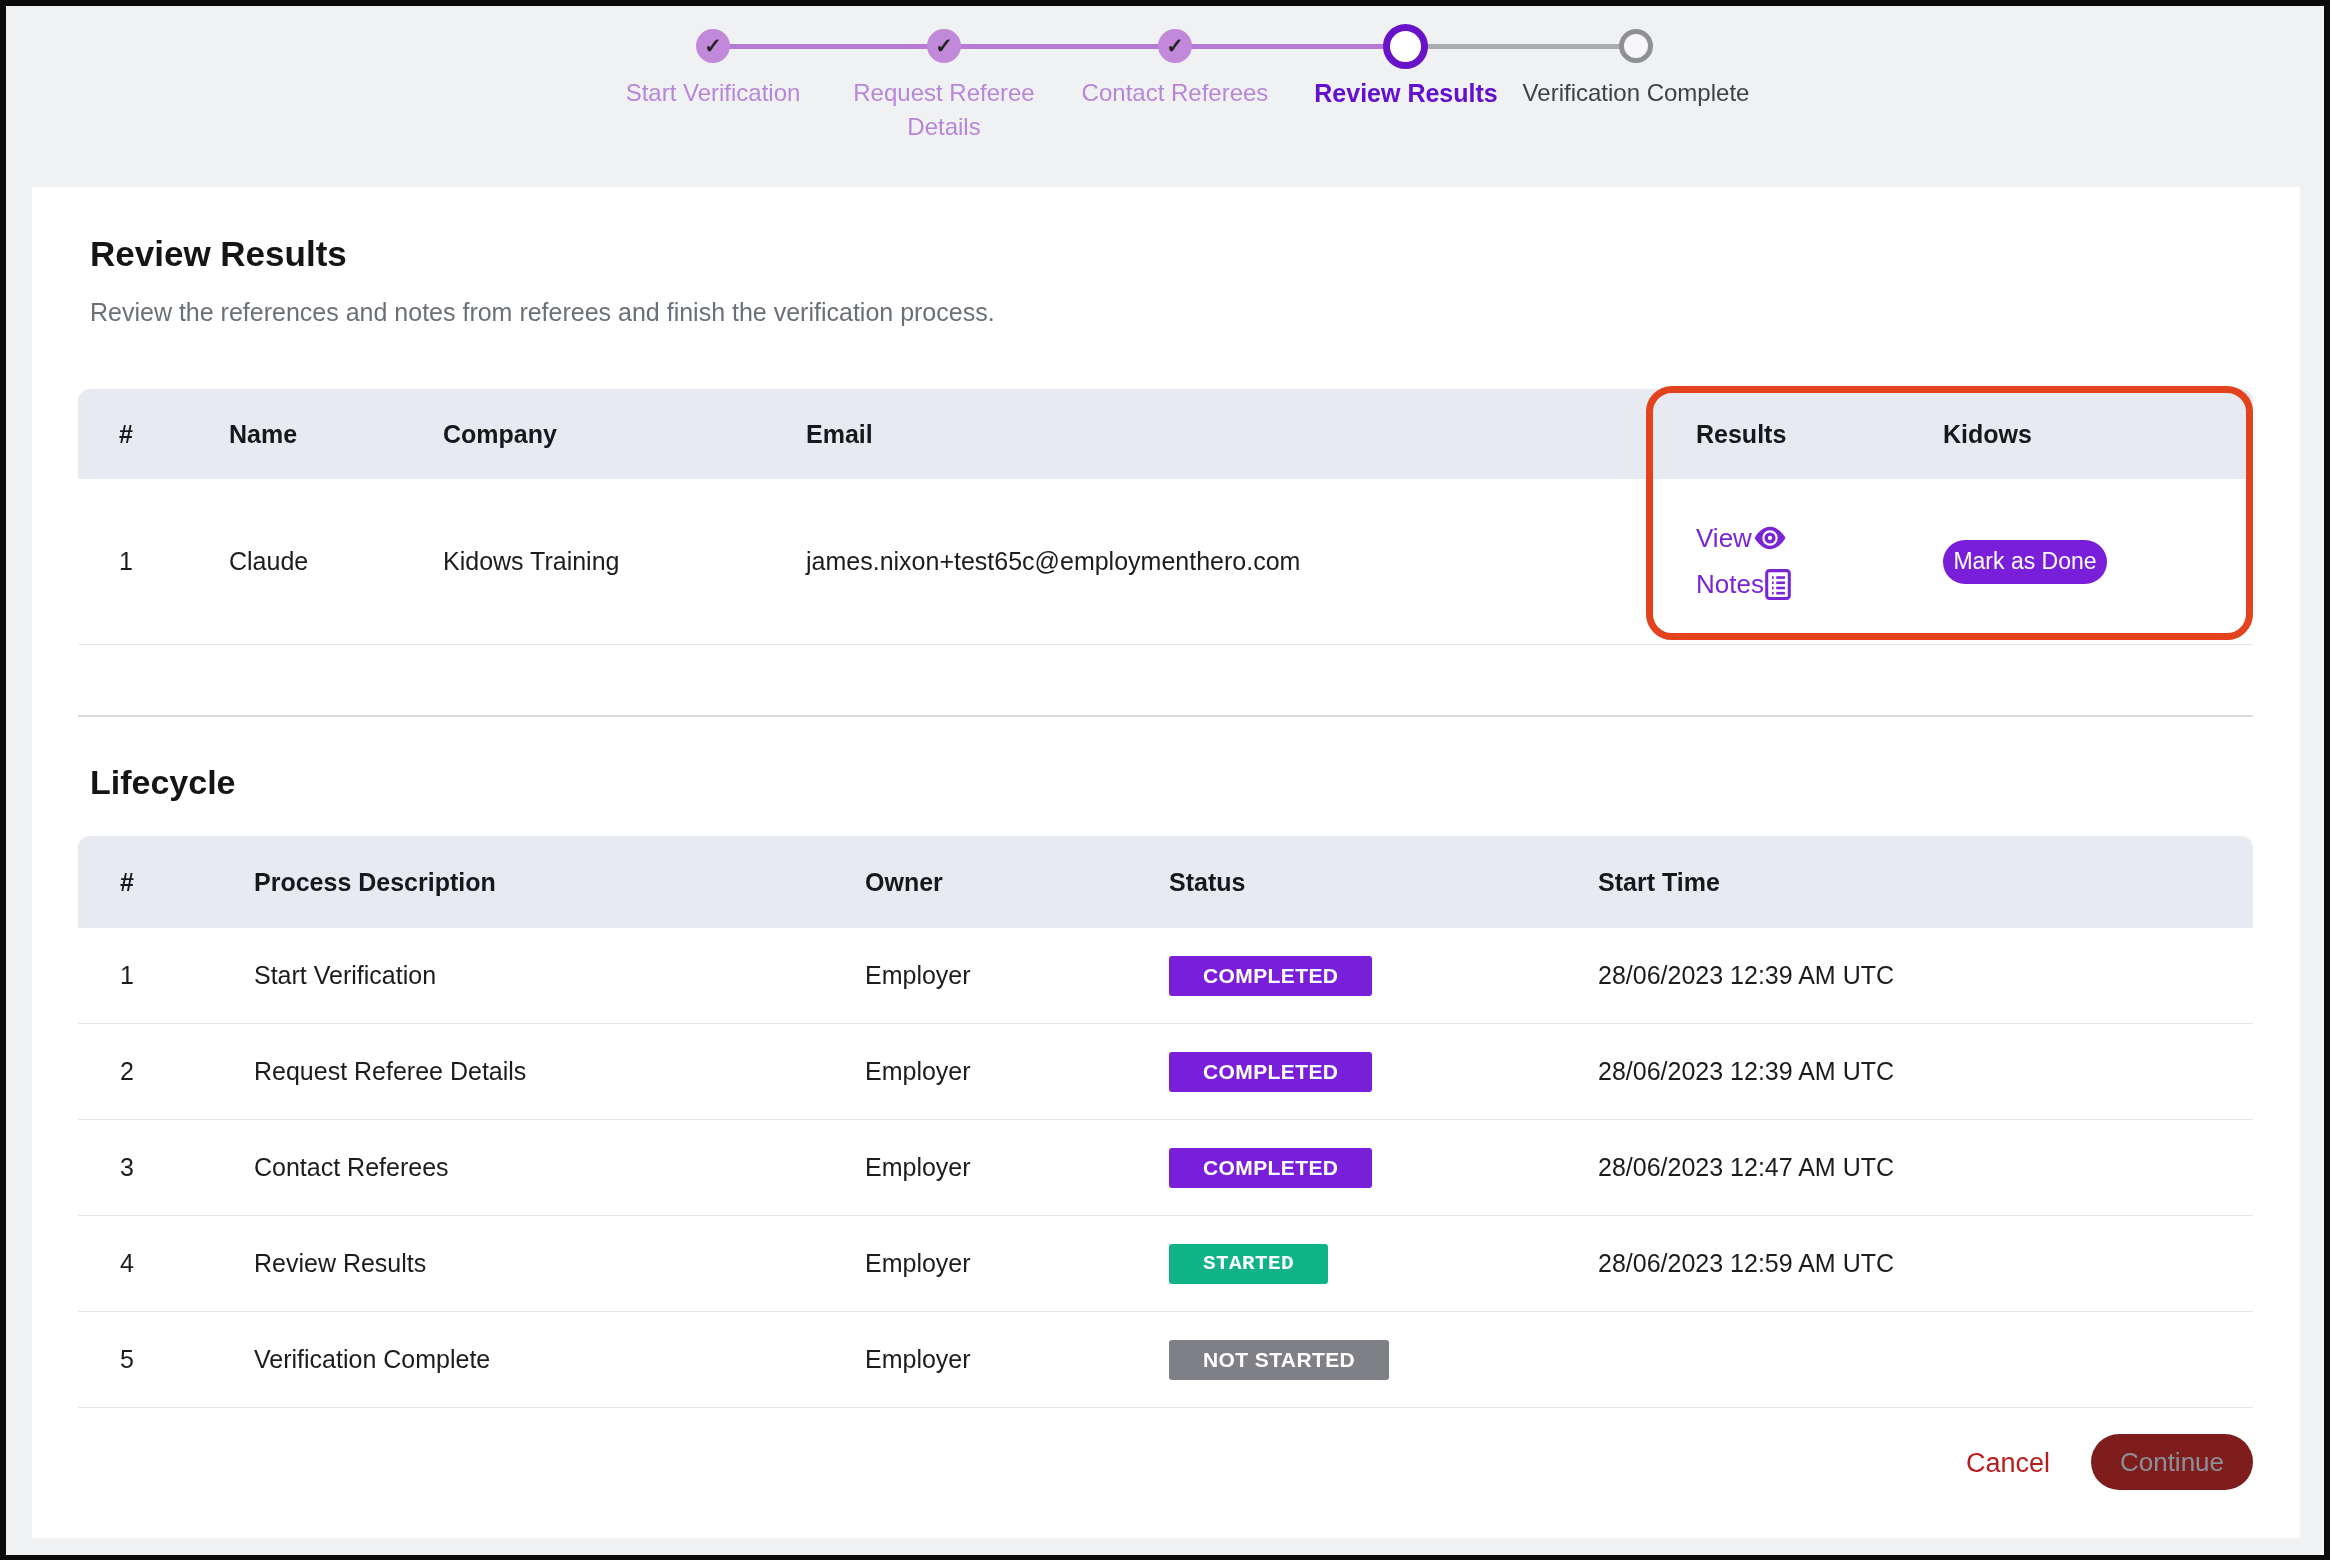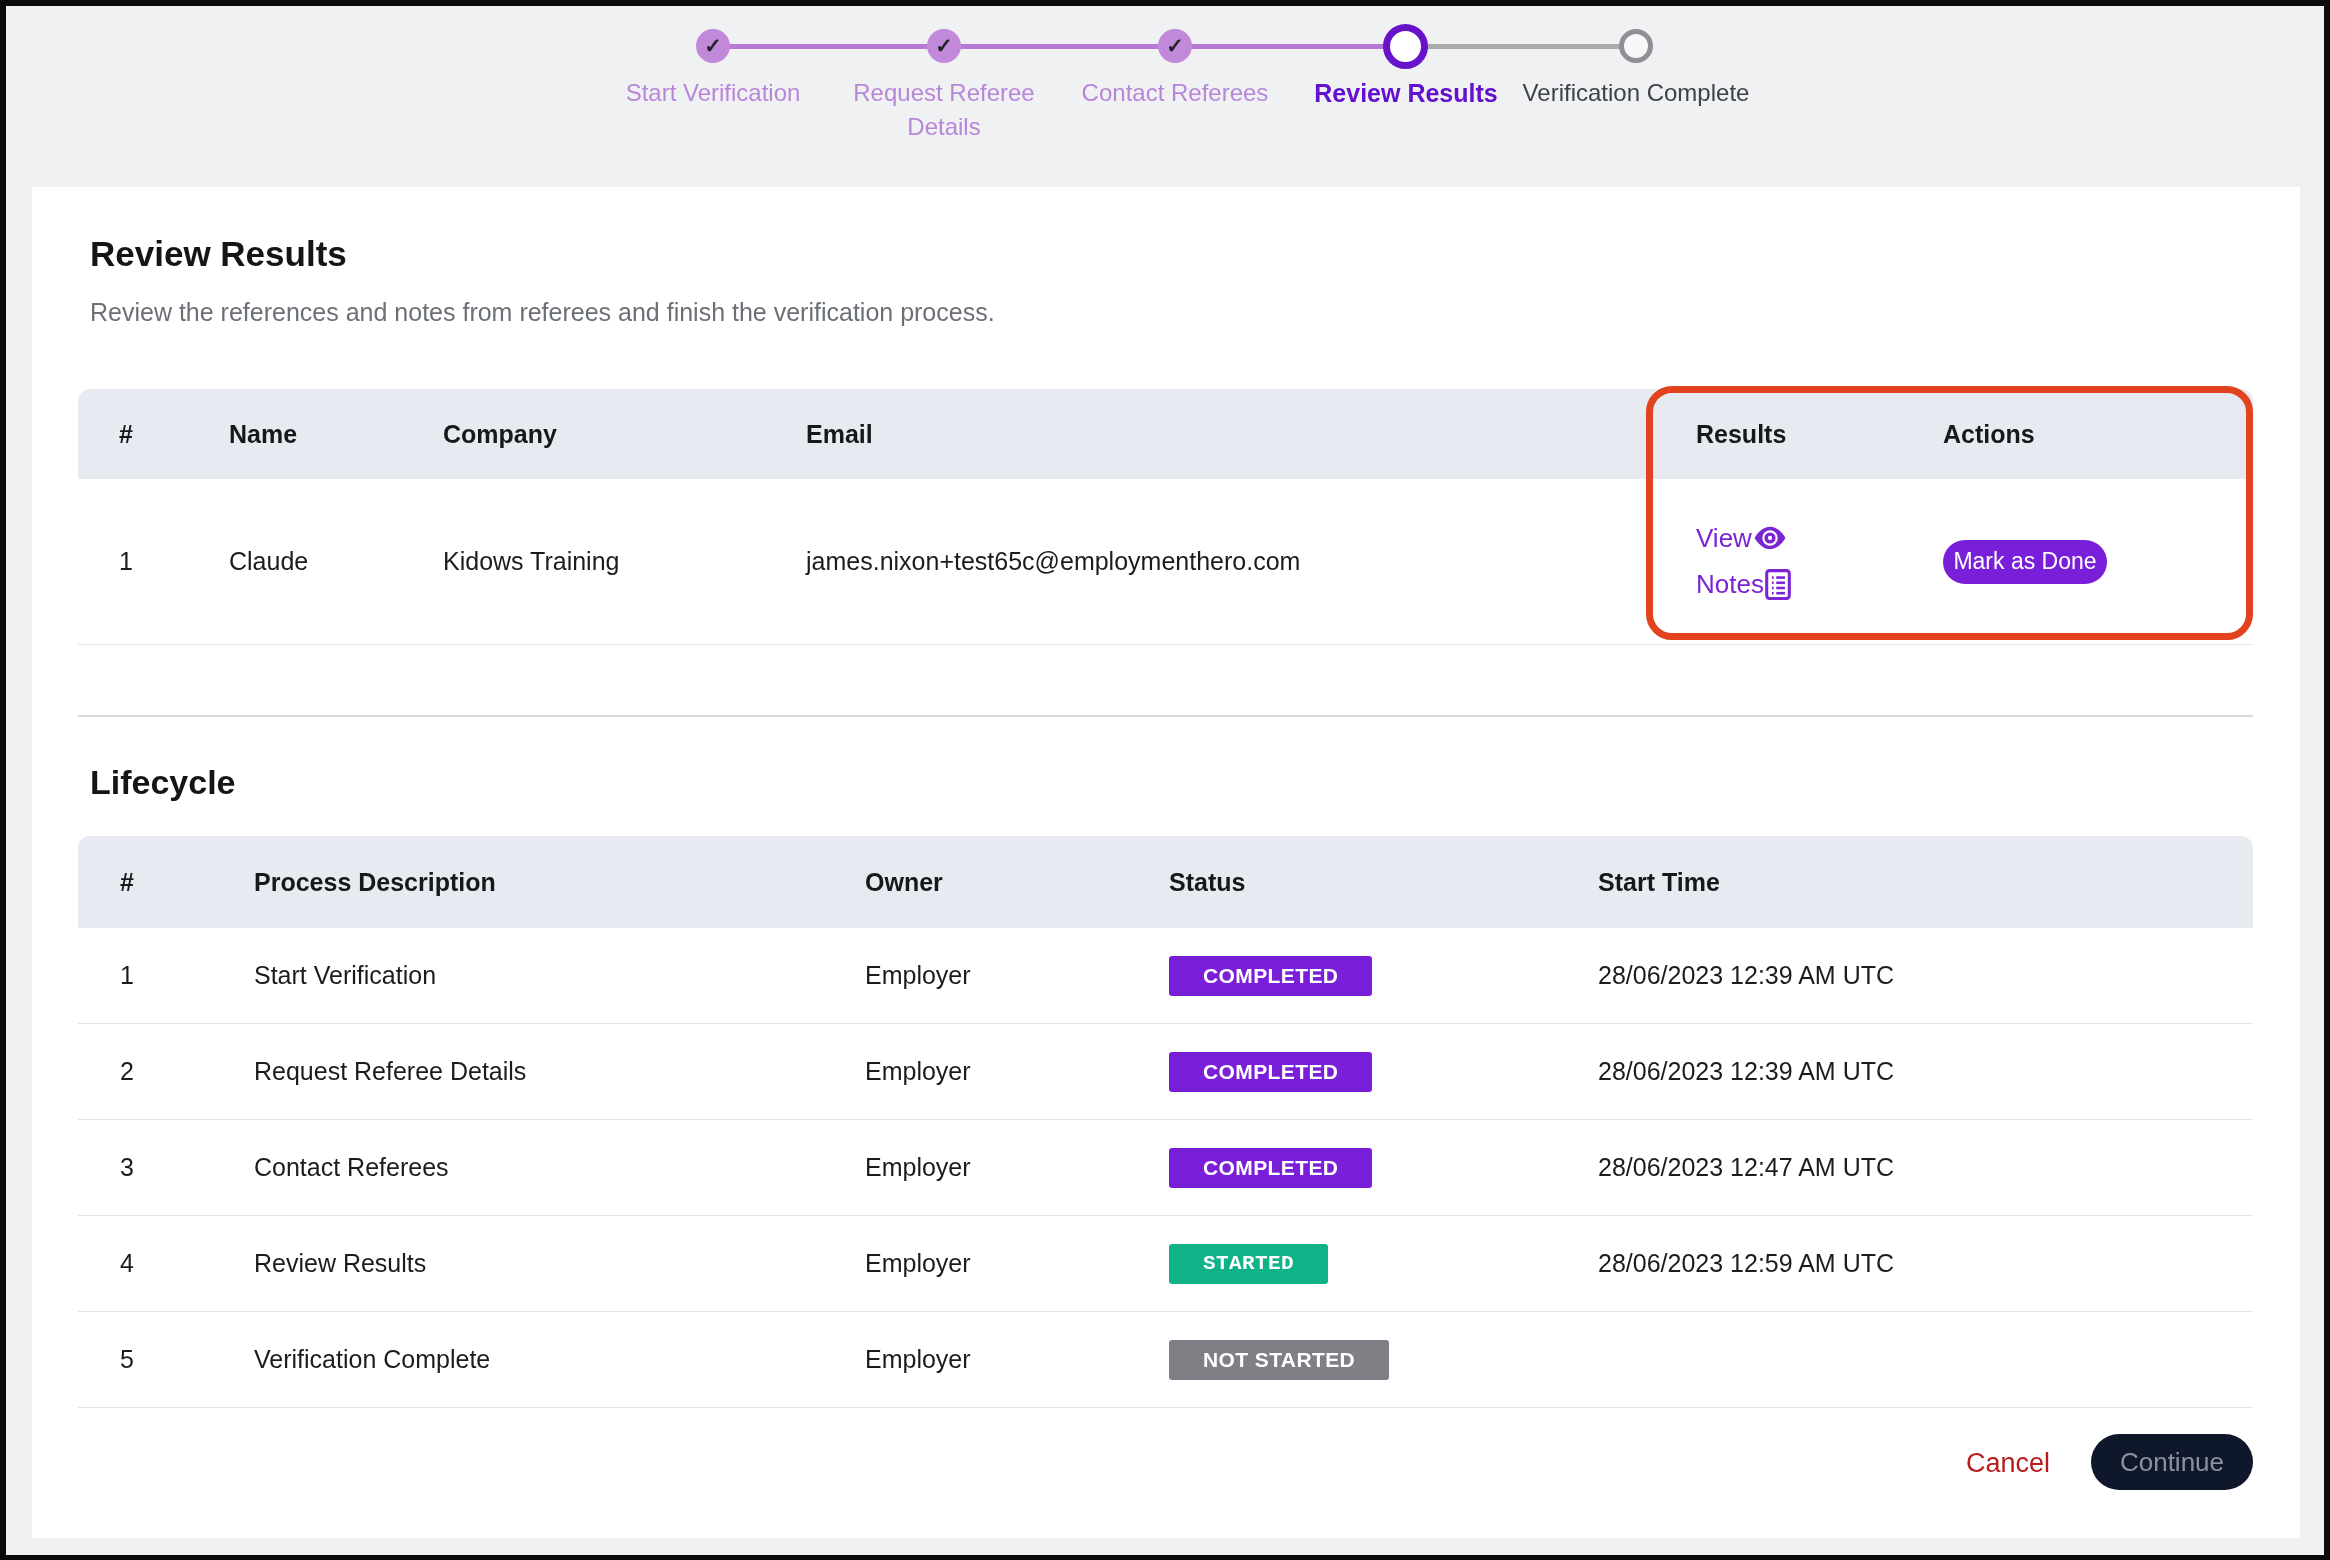--- a/index.html
+++ b/index.html
@@ -99,7 +99,7 @@
         <div>Company</div>
         <div>Email</div>
         <div>Results</div>
-        <div>Actions</div>
+        <div>Kidows</div>
       </div>
       <div class="tbl-row t1-grid">
         <div>1</div>

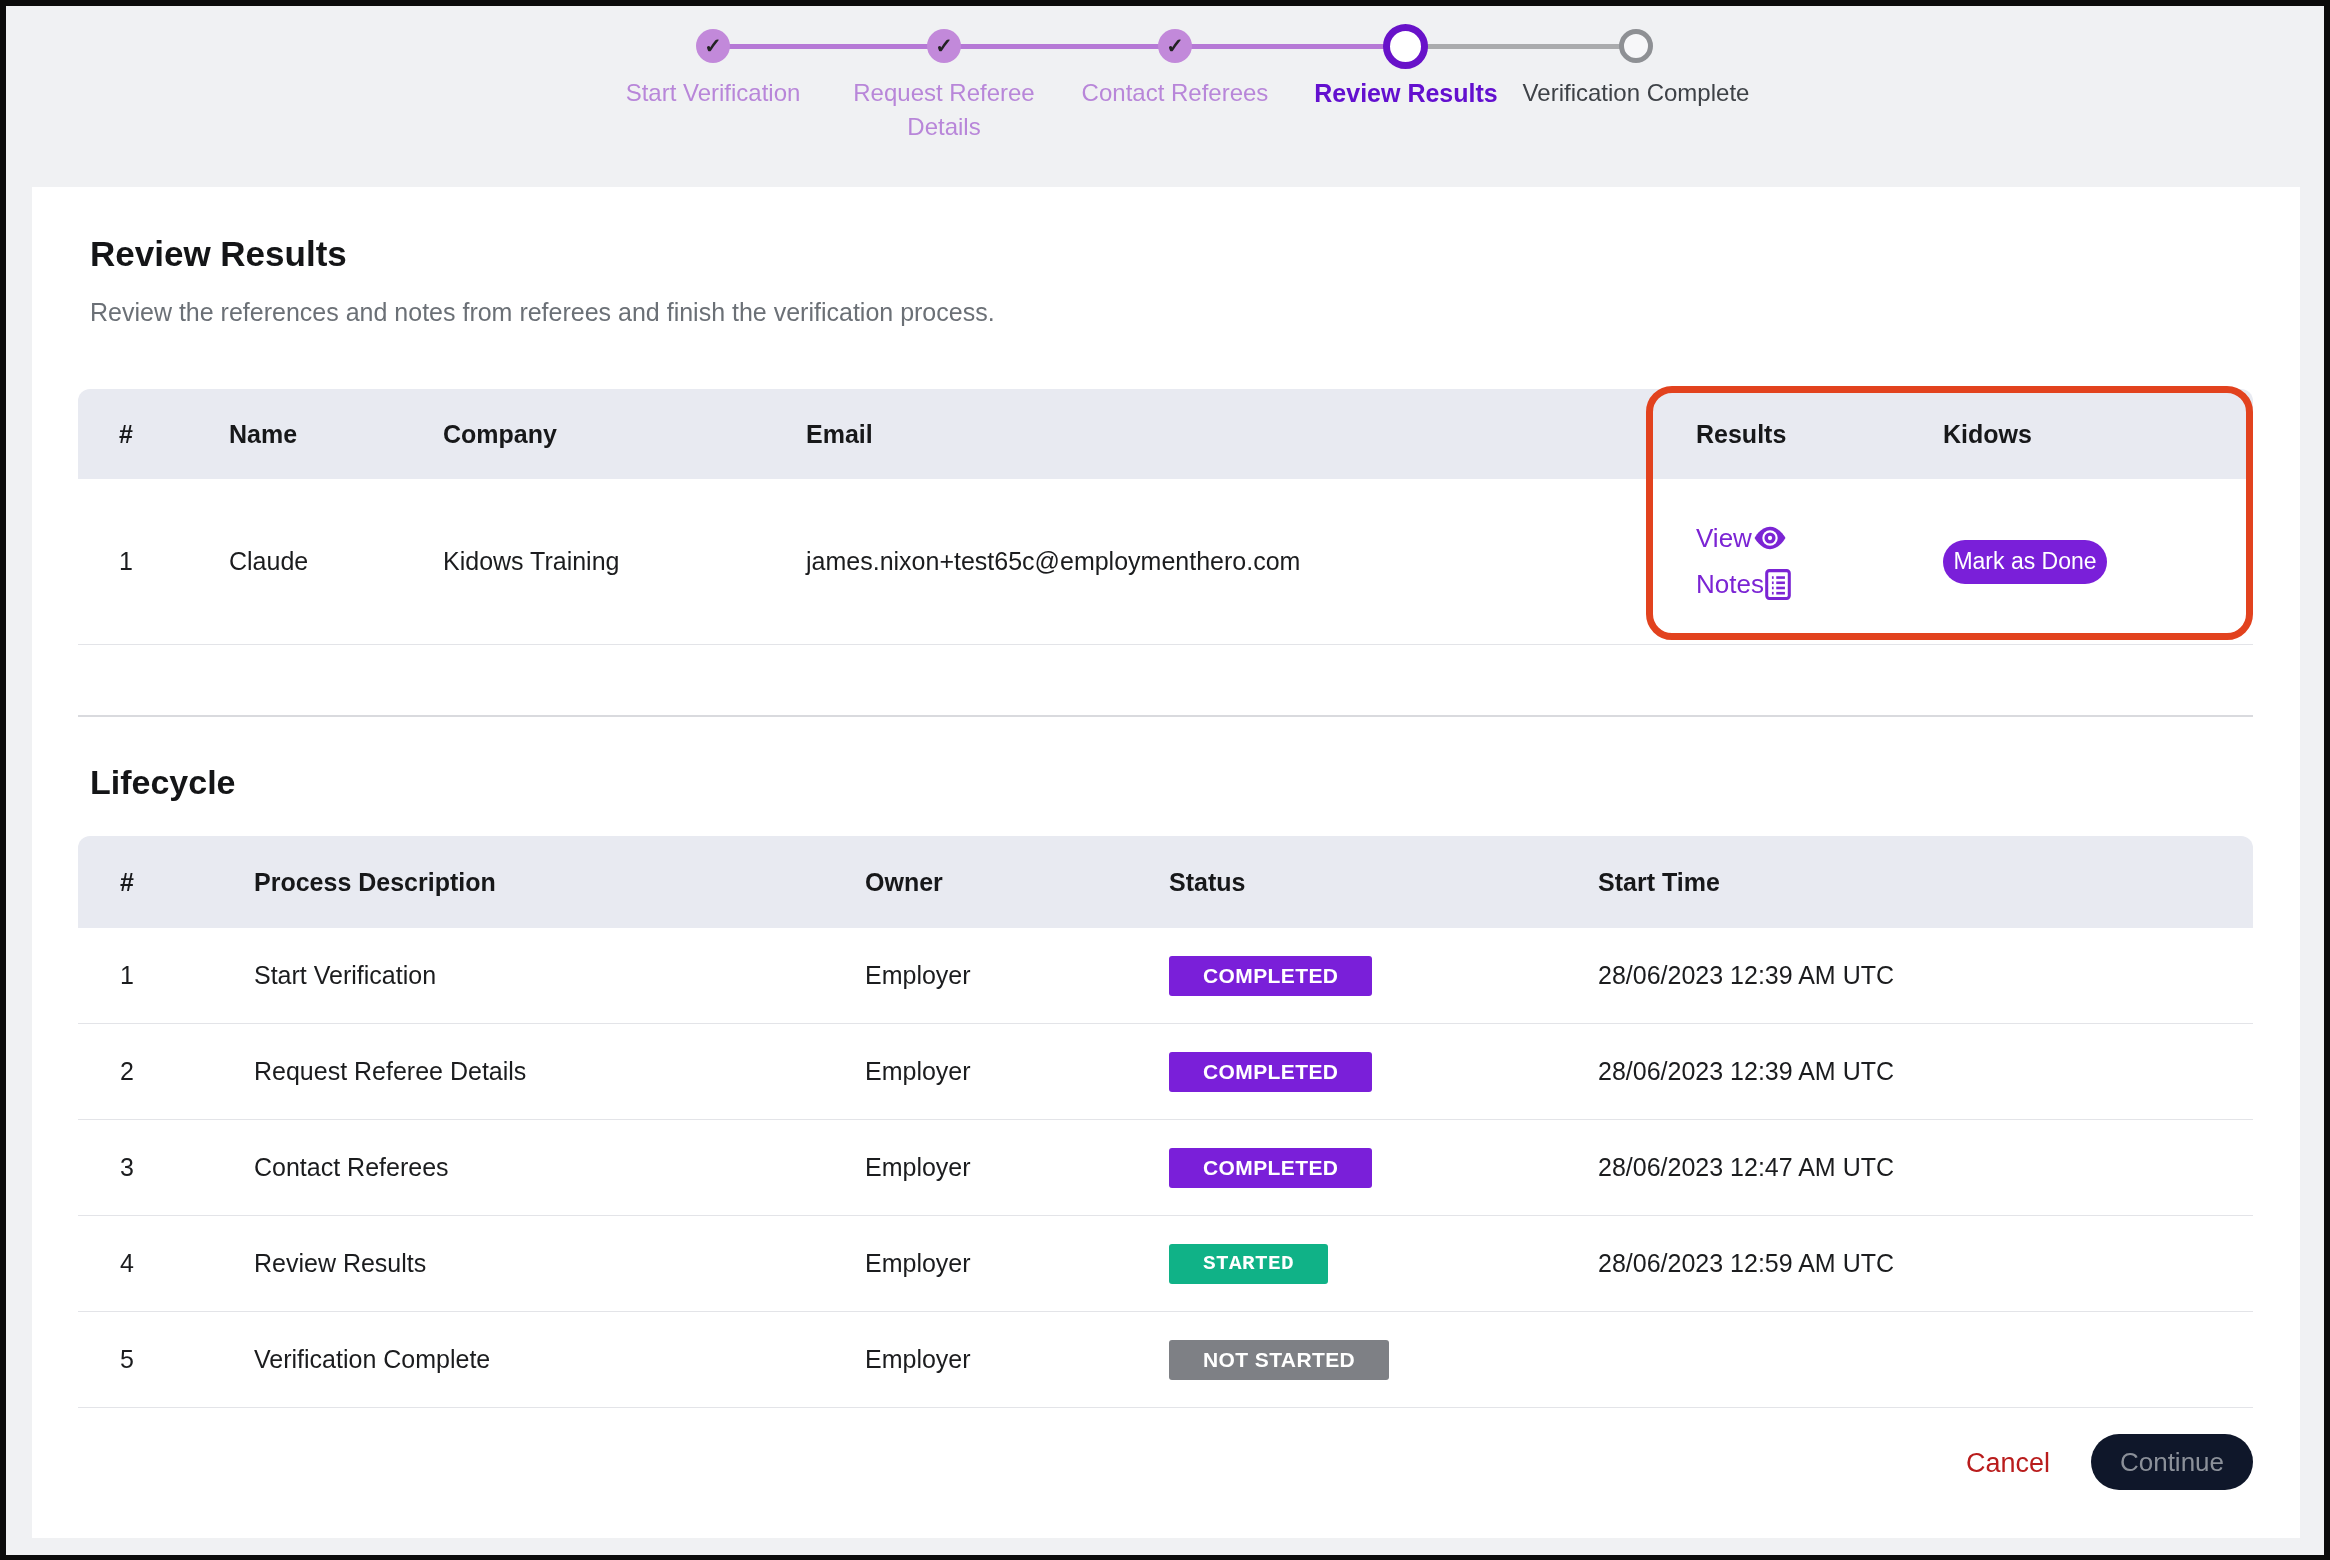--- a/index.html
+++ b/index.html
@@ -56,7 +56,7 @@
   .cancel-link{position:absolute;left:1976px;top:1276px;transform:translate(-50%,-50%);
     color:#b91c1c;font-size:27px;cursor:pointer;}
   .continue-btn{position:absolute;left:2059px;top:1247px;width:162px;height:56px;border-radius:28.5px;
-    background:#0f172a;color:#8b9099;font-size:26px;border:none;font-family:"Liberation Sans",sans-serif;}
+    background:#7f1d1d;color:#8b9099;font-size:26px;border:none;font-family:"Liberation Sans",sans-serif;}
   .icon-svg{display:block;}
 </style>
 </head>

